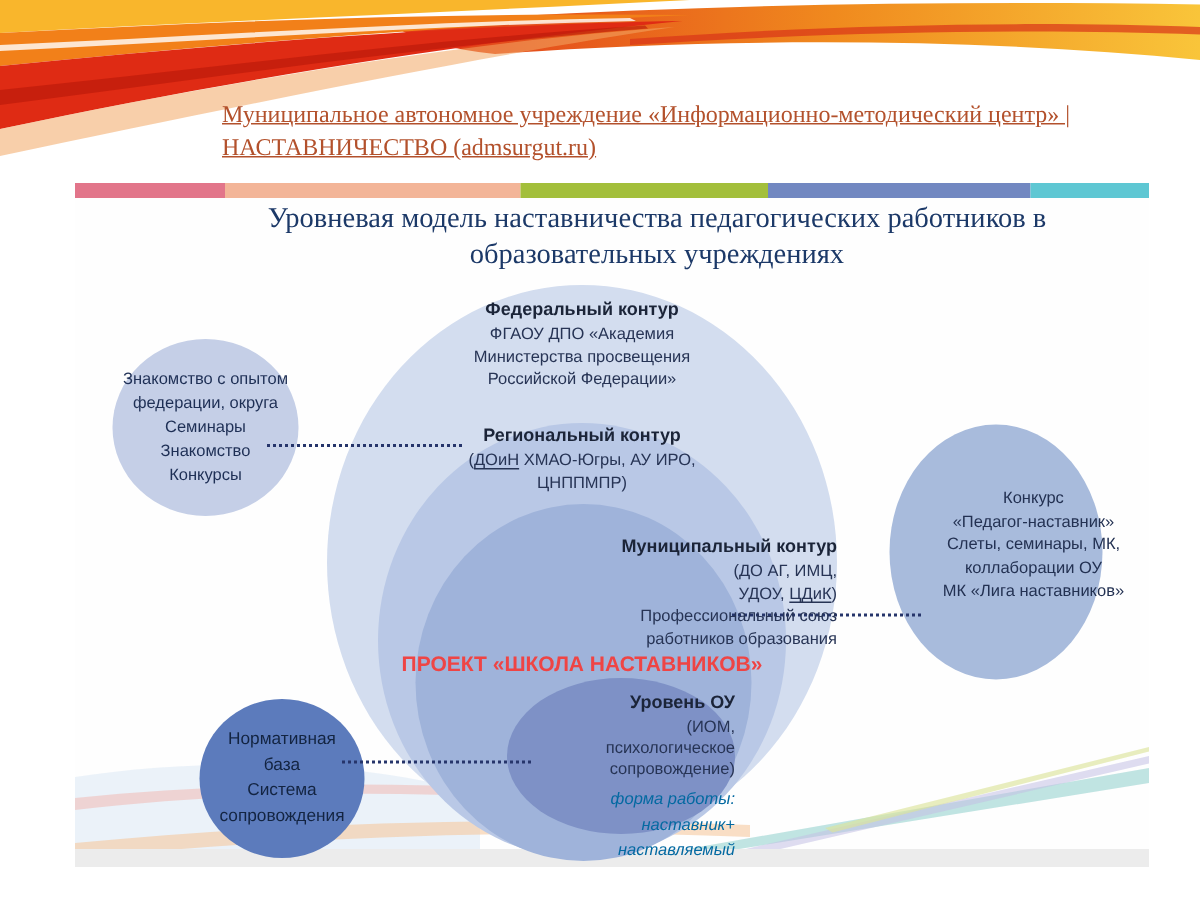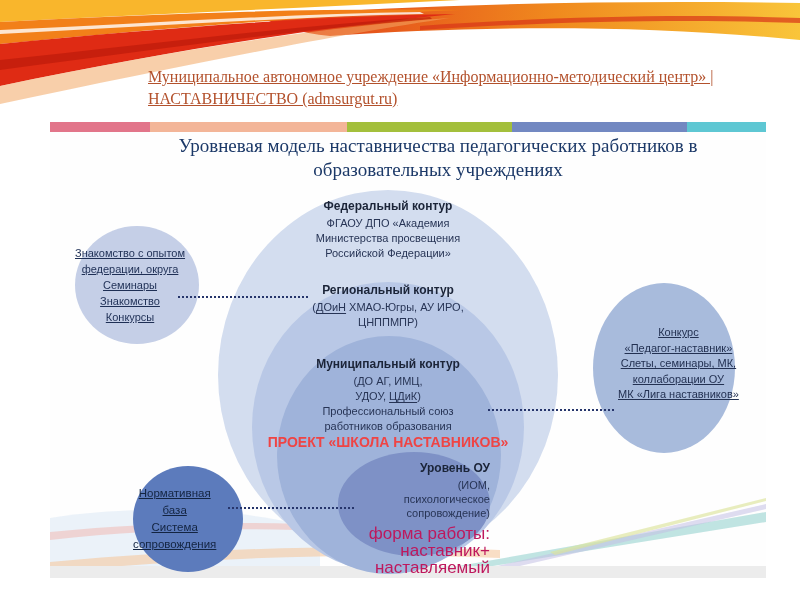--- a/index.html
+++ b/index.html
@@ -53,8 +53,8 @@
             color:#273455;font-size:11px;line-height:14px;}
   #t-school .work{margin-top:5px;font-size:17px;line-height:17px;color:#be185d;}
 
-  .sat-text{position:absolute;display:flex;align-items:center;
-            text-align:center;color:#1e2f55;font-size:11px;line-height:16px;text-decoration:underline;}
+  .sat-text{position:absolute;display:flex;align-items:center;justify-content:center;
+            text-align:center;color:#1e2f55;font-size:11px;line-height:16px;}
   #t-left  {left:25px; top:104px;width:124px;height:118px;}
   #t-right {left:568px;top:157px;width:142px;height:170px;line-height:15.5px;color:#233152;}
   #t-bottom{left:83px; top:344px;width:110px;height:106px;font-size:11.5px;line-height:17px;color:#132441;}

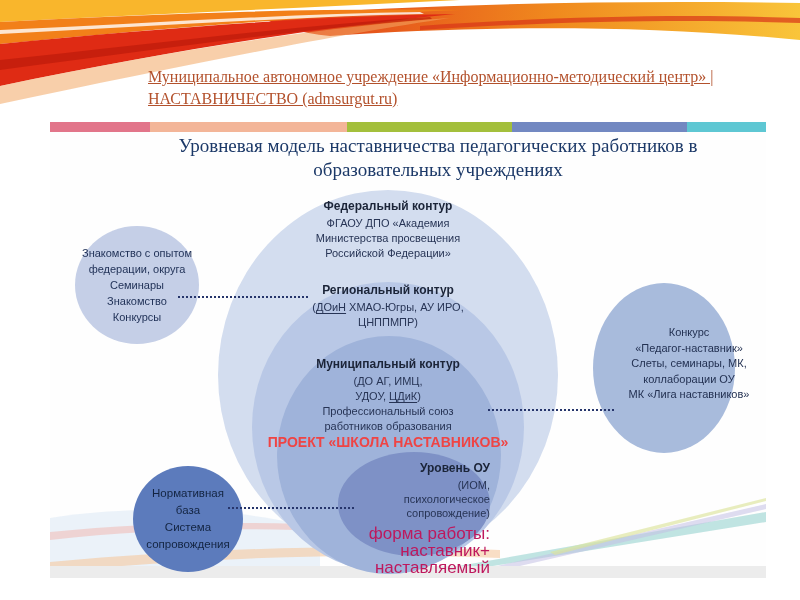--- a/index.html
+++ b/index.html
@@ -46,7 +46,7 @@
              font-weight:bold;margin-bottom:2px;}
   #t-federal {top:76px;}
   #t-regional{top:160px;}
-  #t-municipal{top:234px;}
+  #t-municipal{top:234px;text-align:right;}
   #t-project{position:absolute;left:148px;top:312px;width:380px;text-align:center;
              font-weight:bold;font-size:14px;color:#ef4444;}
   #t-school{position:absolute;left:288px;top:338px;width:152px;text-align:right;

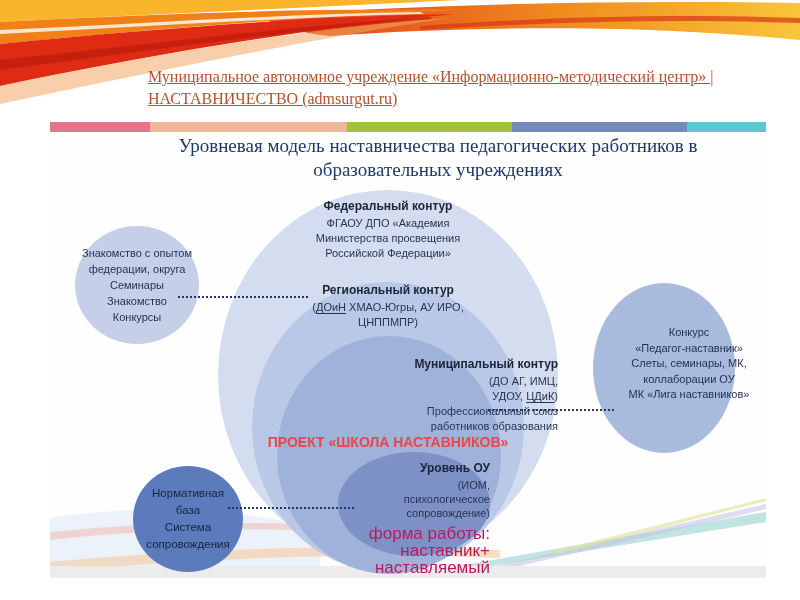--- a/index.html
+++ b/index.html
@@ -51,7 +51,7 @@
              font-weight:bold;font-size:14px;color:#ef4444;}
   #t-school{position:absolute;left:288px;top:338px;width:152px;text-align:right;
             color:#273455;font-size:11px;line-height:14px;}
-  #t-school .work{margin-top:5px;font-size:17px;line-height:17px;color:#be185d;}
+  #t-school .work{margin-top:5px;font-size:11px;line-height:17px;color:#0369a1;font-style:italic;}
 
   .sat-text{position:absolute;display:flex;align-items:center;justify-content:center;
             text-align:center;color:#1e2f55;font-size:11px;line-height:16px;}

